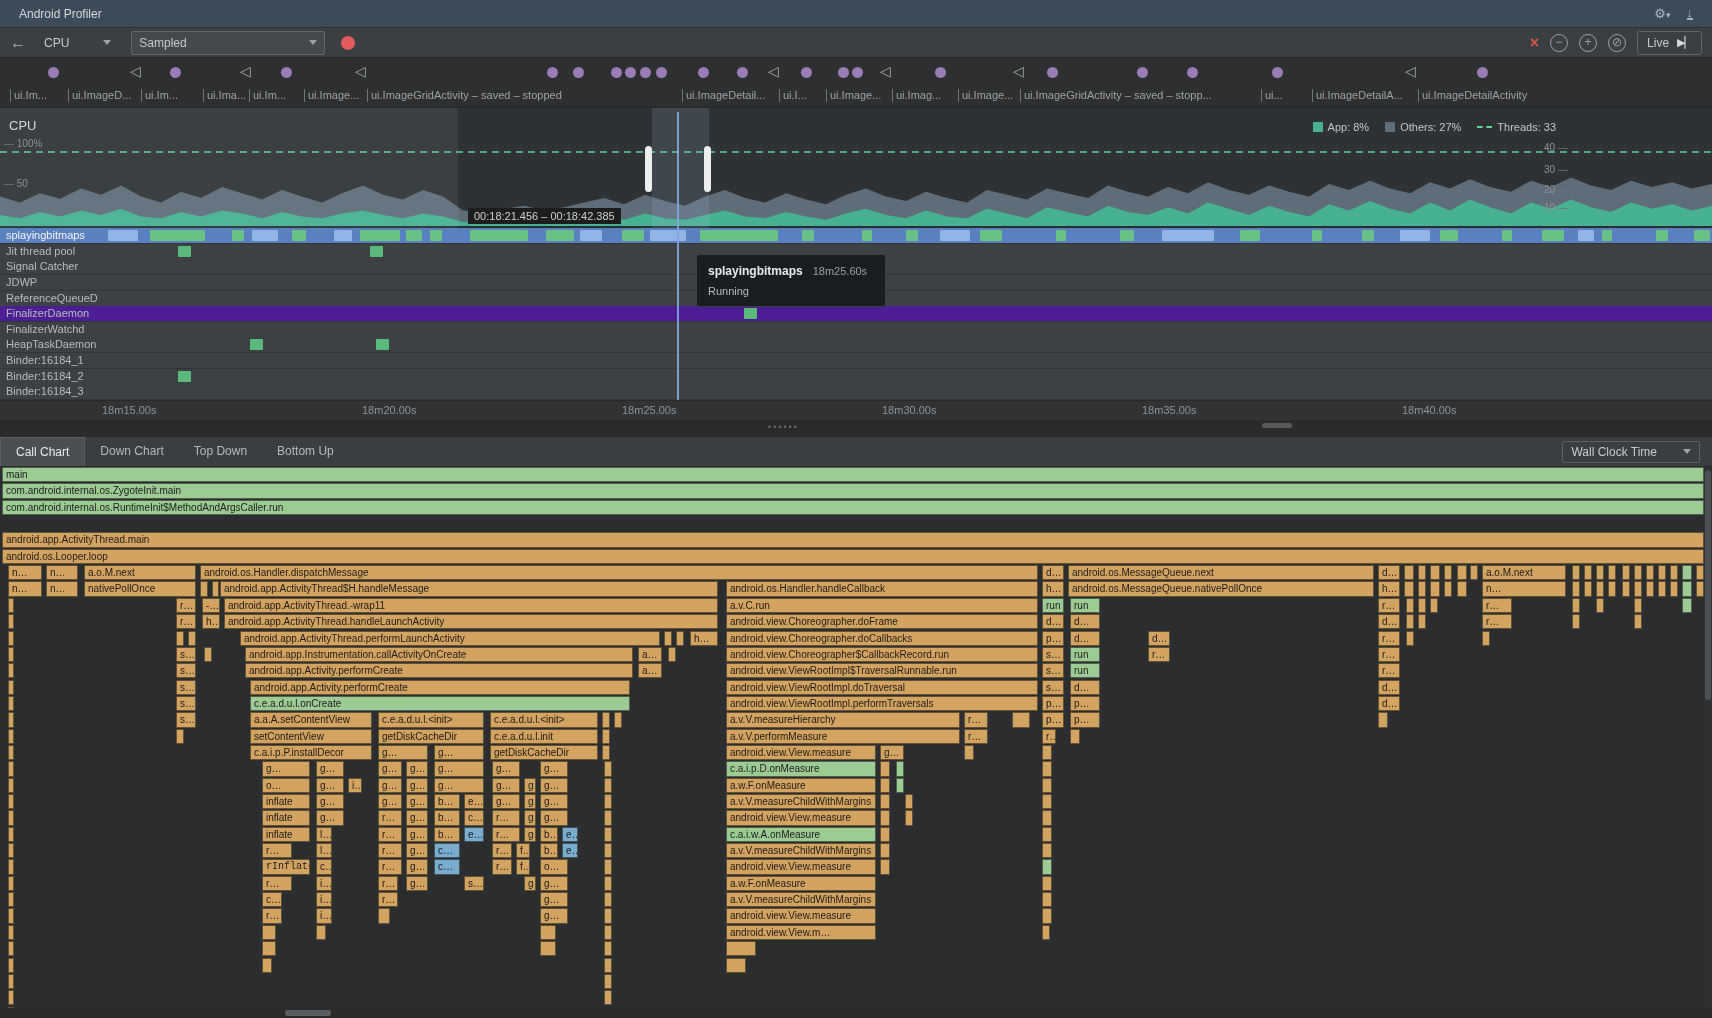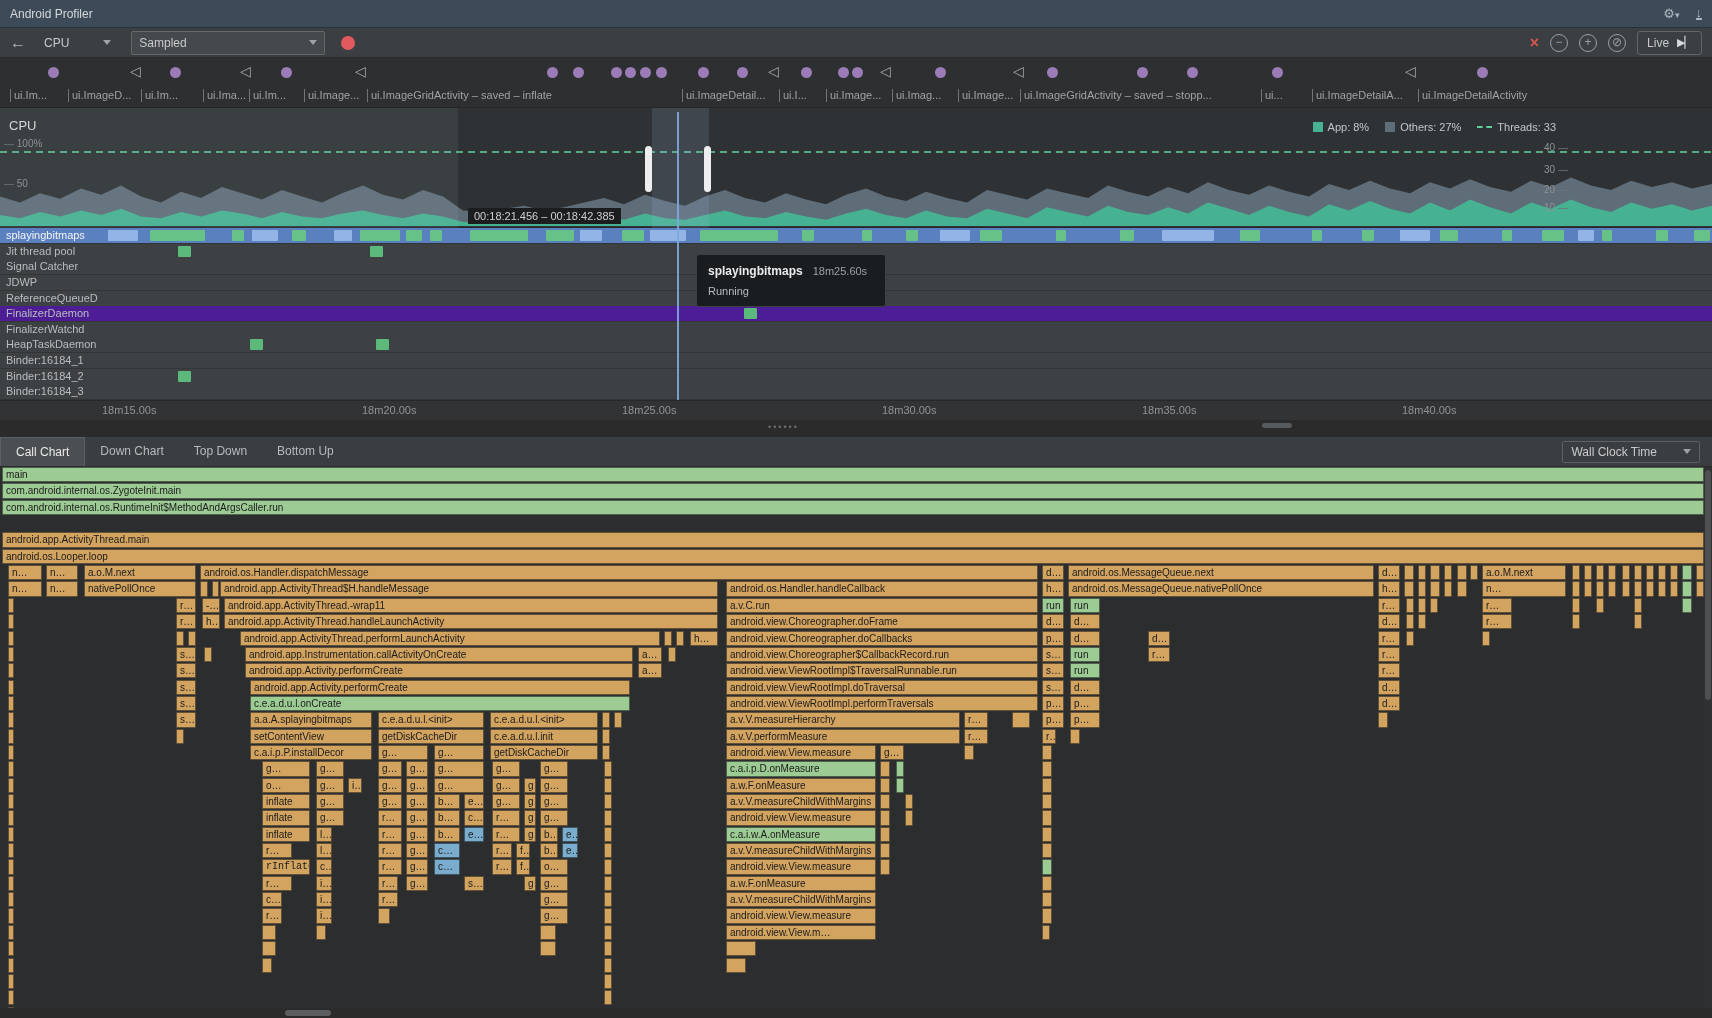--- a/index.html
+++ b/index.html
@@ -6,7 +6,7 @@
 html,body{width:1712px;height:1018px;overflow:hidden}
 body{background:#2b2b2b;font-family:"Liberation Sans",sans-serif;position:relative;color:#bbb;font-size:12px}
 
-.titlebar{position:absolute;left:0;top:0;width:1712px;height:28px;background:#3d4b58;display:flex;align-items:center;padding:0 10px;color:#d3d8db;border-bottom:1px solid #2a3138}
+.titlebar{position:absolute;left:0;top:0;width:1712px;height:28px;background:#3d4b58;display:flex;align-items:center;padding:0 19px;color:#d3d8db;border-bottom:1px solid #2a3138}
 .tb-icons{margin-left:auto;display:flex;gap:16px;color:#a9b6be;font-size:13px;align-items:center}
 .dl-icon{border-bottom:2px solid #a9b6be;line-height:11px;display:inline-block}
 

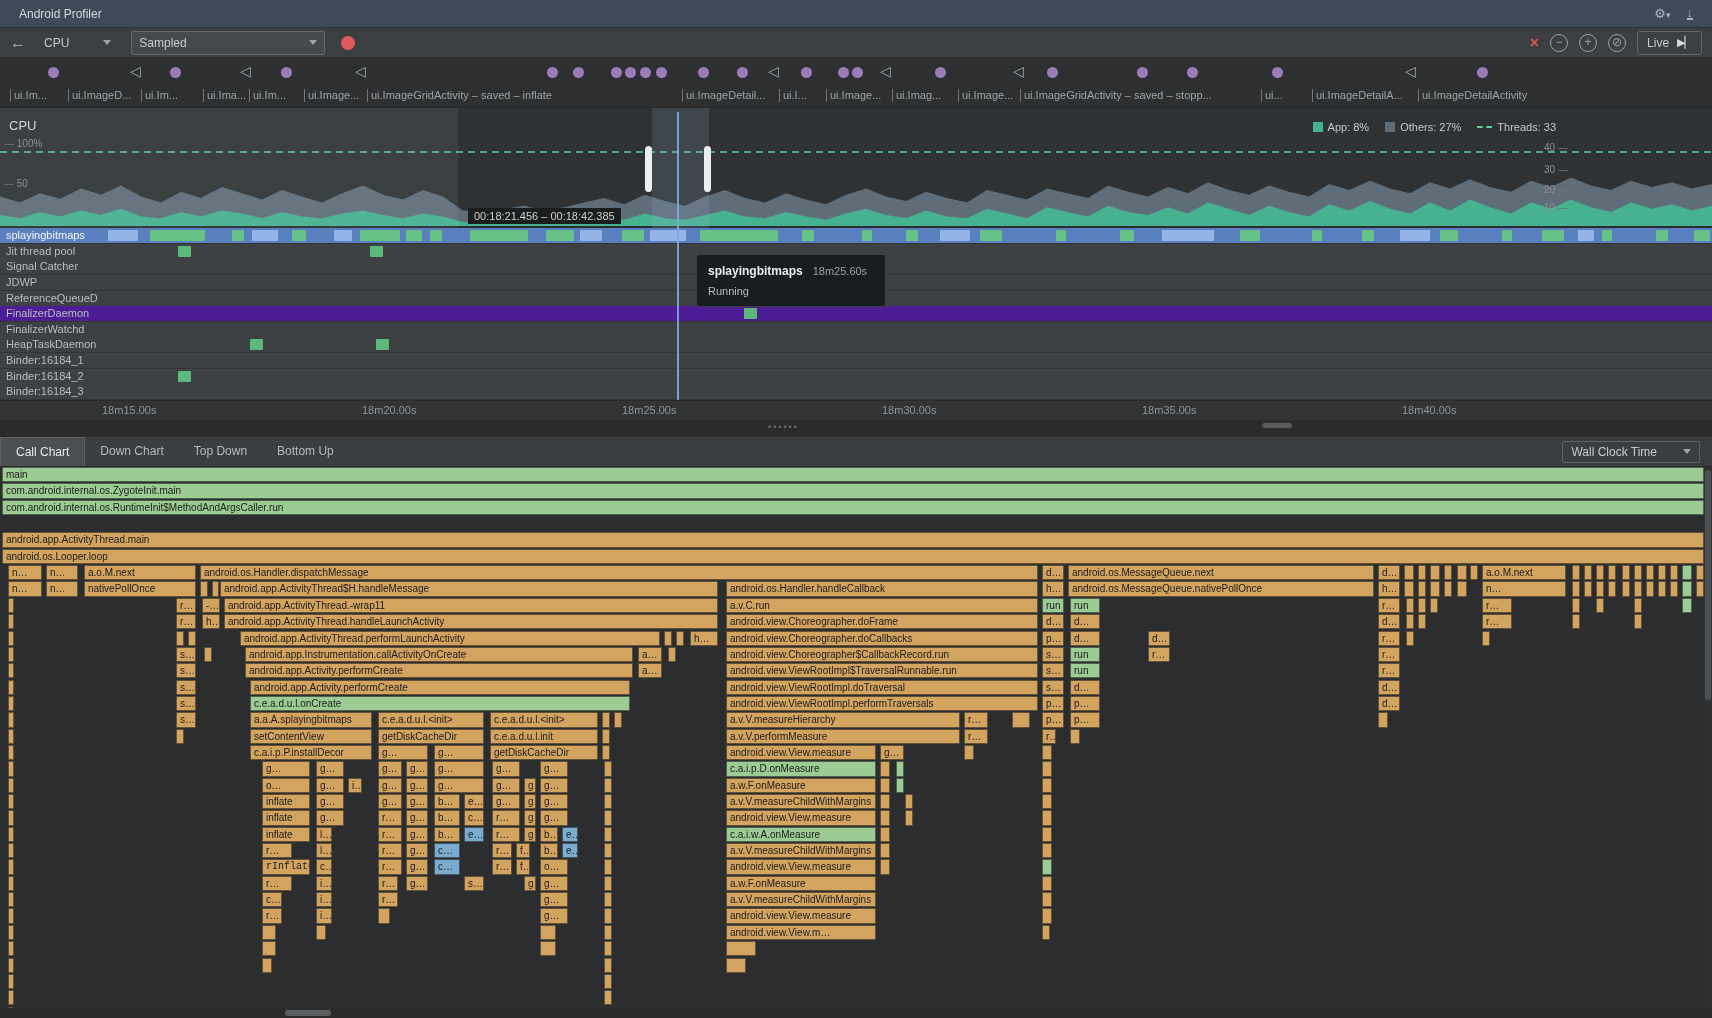--- a/index.html
+++ b/index.html
@@ -139,7 +139,7 @@
     <span class="evt-label" style="left: 203px;">ui.Ima...</span>
     <span class="evt-label" style="left: 249px;">ui.Im...</span>
     <span class="evt-label" style="left: 304px;">ui.Image...</span>
-    <span class="evt-label" style="left: 367px;">ui.ImageGridActivity – saved – inflate</span>
+    <span class="evt-label" style="left: 367px;">ui.ImageGridActivity – saved – stopped</span>
     <span class="evt-label" style="left: 682px;">ui.ImageDetail...</span>
     <span class="evt-label" style="left: 779px;">ui.I...</span>
     <span class="evt-label" style="left: 826px;">ui.Image...</span>

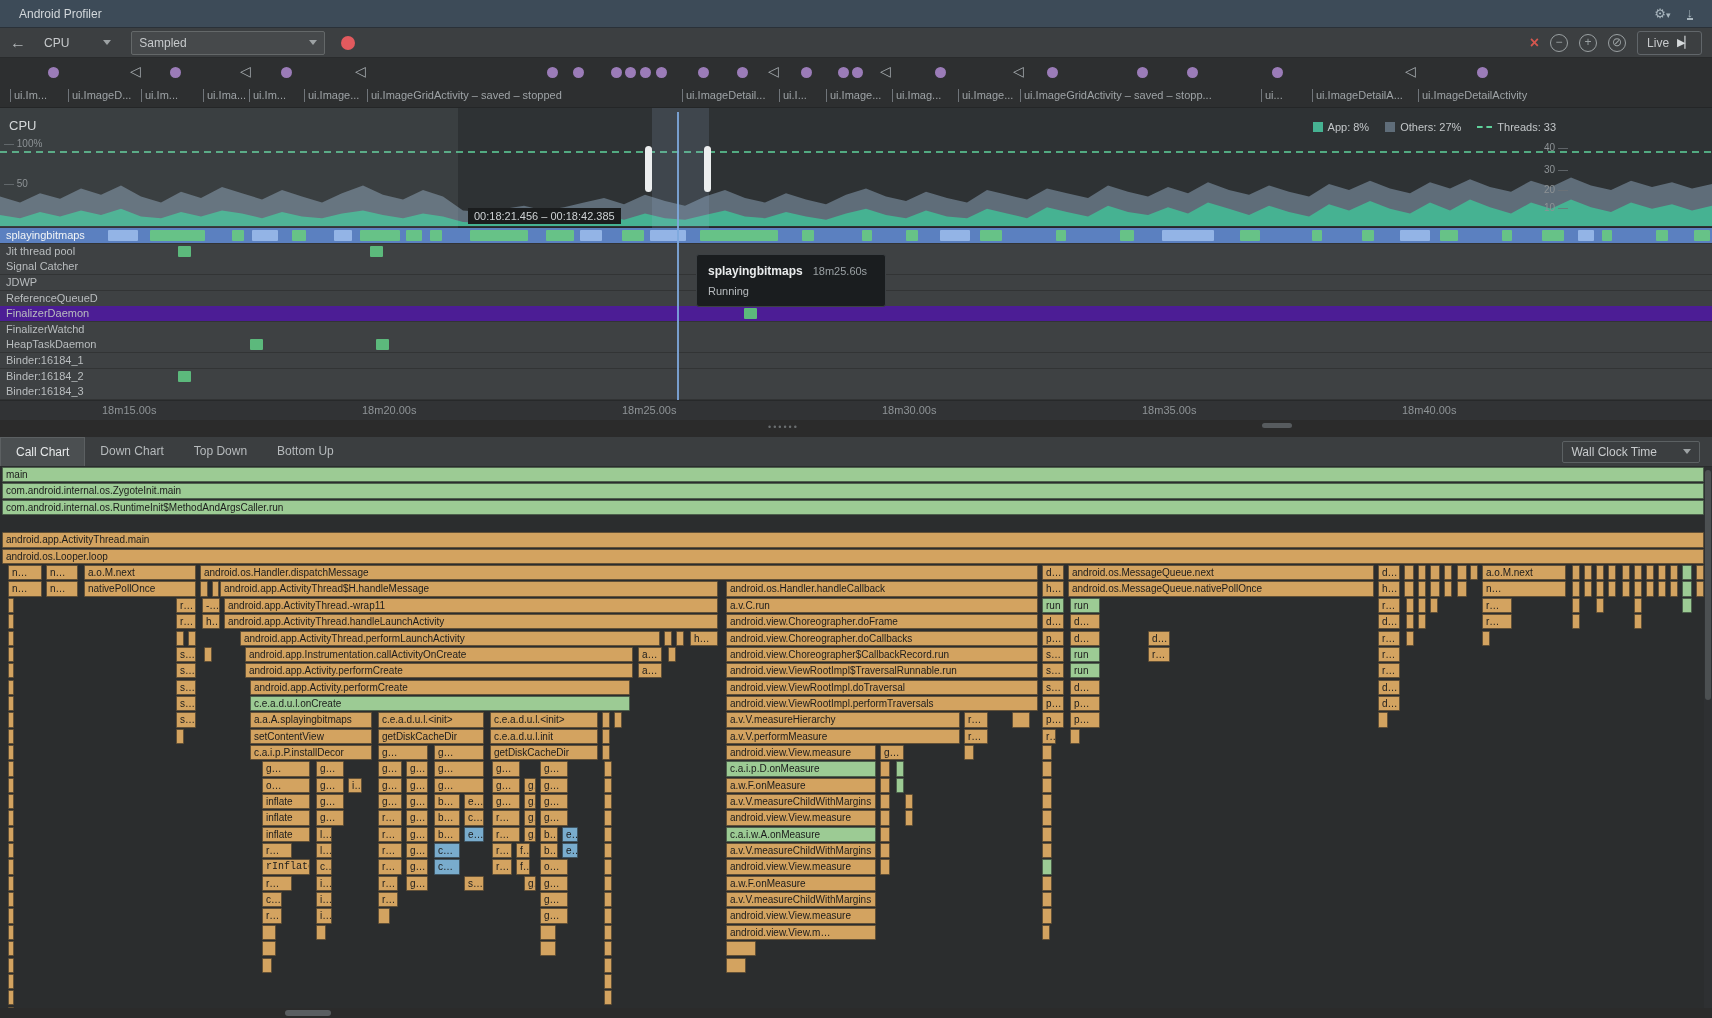--- a/index.html
+++ b/index.html
@@ -423,7 +423,7 @@
     <div class="seg c-o" title="d…" style="left: 1378px; top: 228.9px; width: 22px;">d…</div>
     <div class="seg c-o" style="left: 8px; top: 245.25px; width: 6px;"></div>
     <div class="seg c-o" title="s…" style="left: 176px; top: 245.25px; width: 20px;">s…</div>
-    <div class="seg c-o" title="a.a.A.setContentView" style="left: 250px; top: 245.25px; width: 122px;">a.a.A.splayingbitmaps</div>
+    <div class="seg c-o" title="a.a.A.setContentView" style="left: 250px; top: 245.25px; width: 122px;">a.a.A.setContentView</div>
     <div class="seg c-o" title="c.e.a.d.u.l.&lt;init&gt;" style="left: 378px; top: 245.25px; width: 106px;">c.e.a.d.u.l.&lt;init&gt;</div>
     <div class="seg c-o" title="c.e.a.d.u.l.&lt;init&gt;" style="left: 490px; top: 245.25px; width: 108px;">c.e.a.d.u.l.&lt;init&gt;</div>
     <div class="seg c-o" style="left: 602px; top: 245.25px; width: 8px;"></div>

